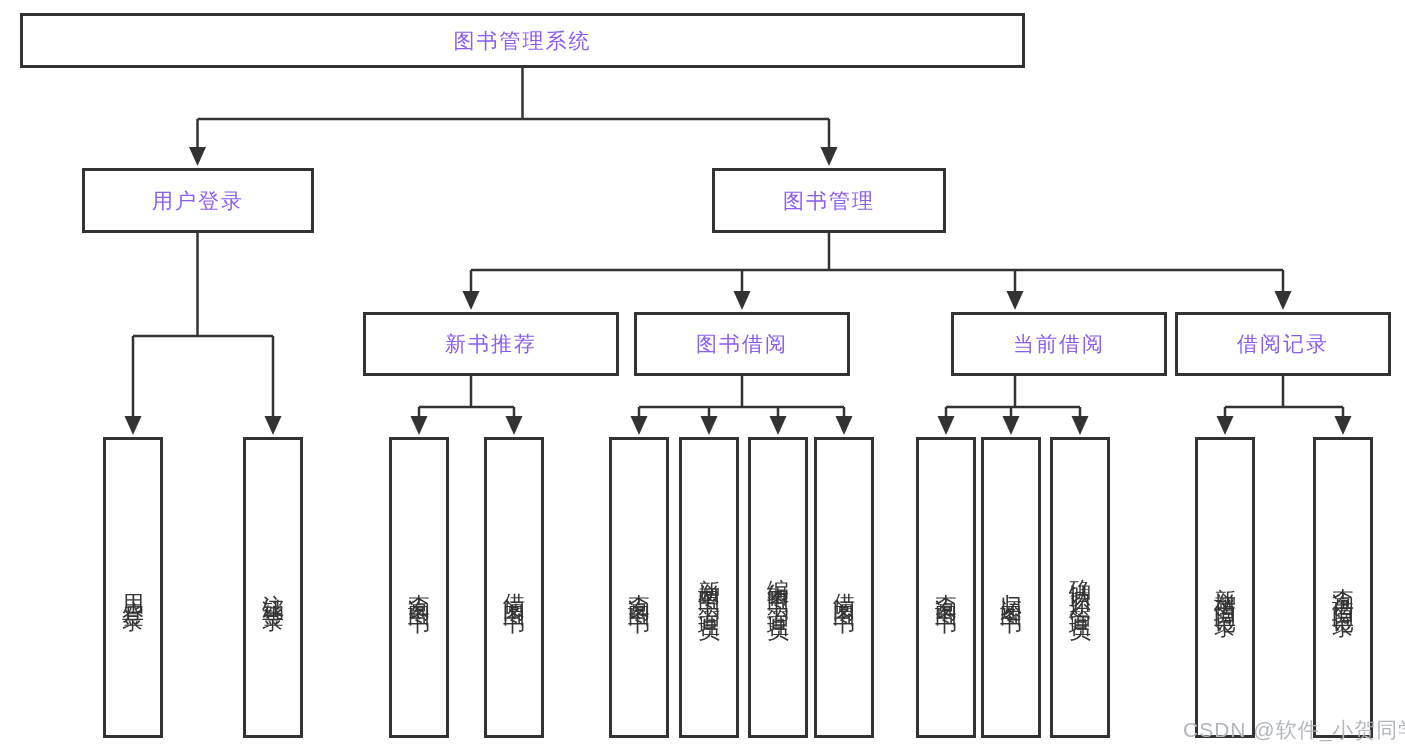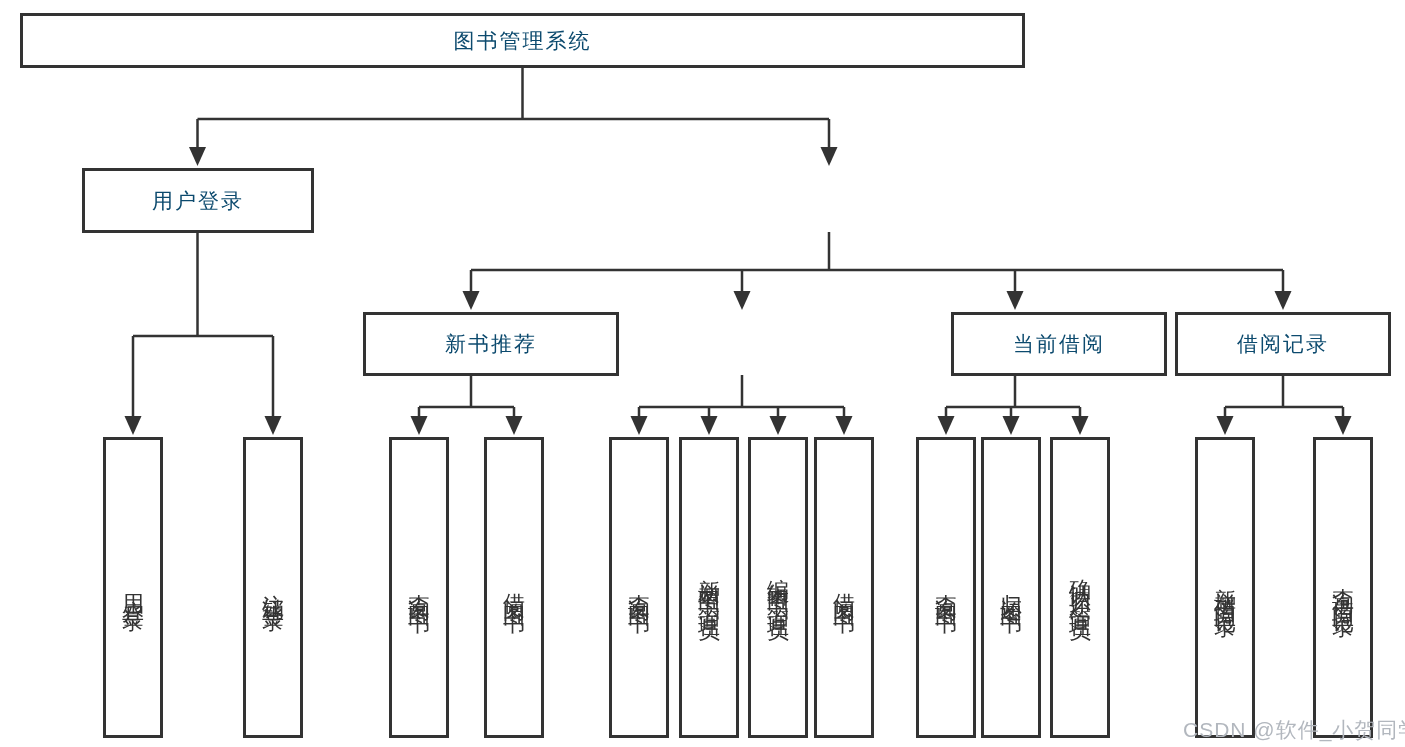--- a/index.html
+++ b/index.html
@@ -20,7 +20,7 @@
     border:3px solid #333333;
     background:#ffffff;
     display:flex;align-items:center;justify-content:center;
-    font-size:21px;letter-spacing:2px;color:#0c4a6e;
+    font-size:21px;letter-spacing:2px;color:#8b5cf6;
     z-index:1;
   }
   .vbox{

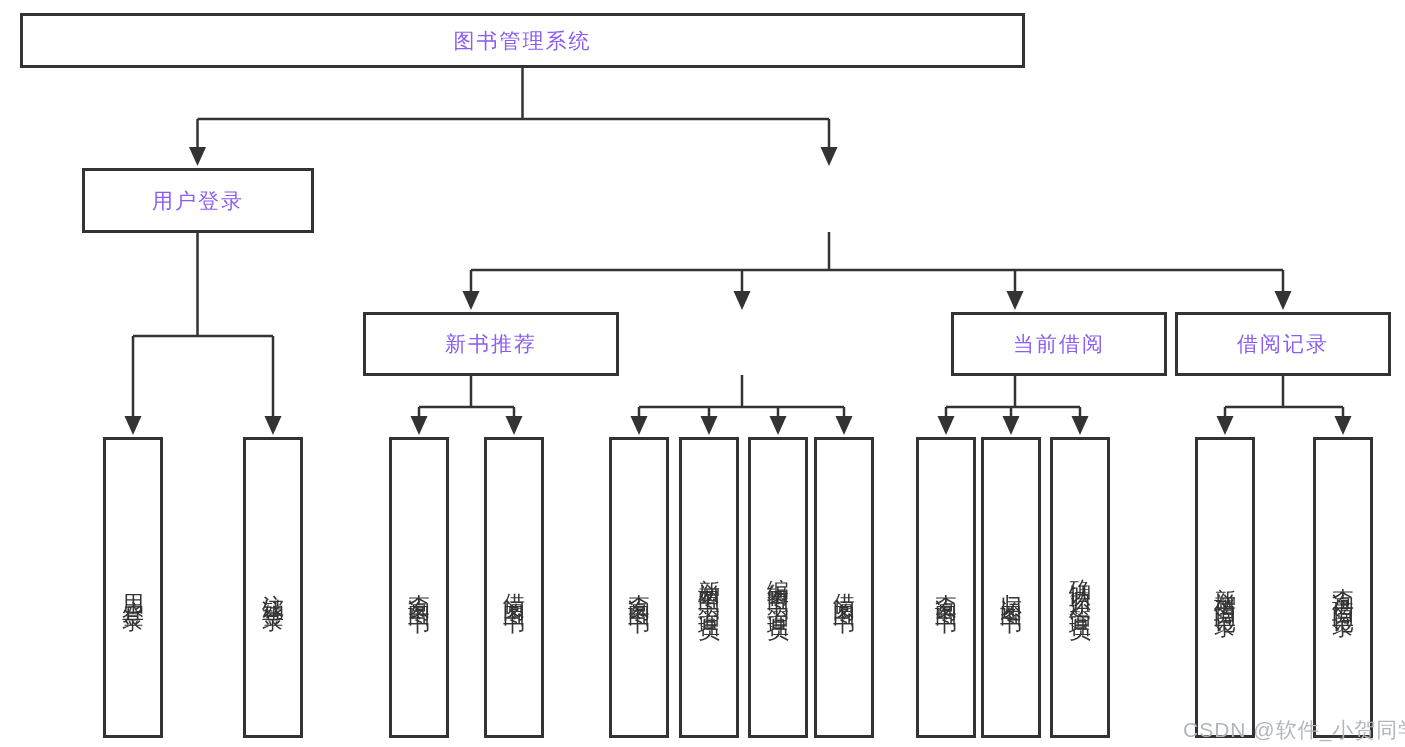--- a/index.html
+++ b/index.html
@@ -96,6 +96,9 @@
   <div class="hbox" style="left:82px;top:168px;width:232px;height:65px;">
     <span>用户登录</span>
   </div>
+  <div class="hbox" style="left:712px;top:168px;width:234px;height:65px;">
+    <span>图书管理</span>
+  </div>
 
   <div class="hbox" style="left:363px;top:312px;width:256px;height:64px;">
     <span>新书推荐</span>

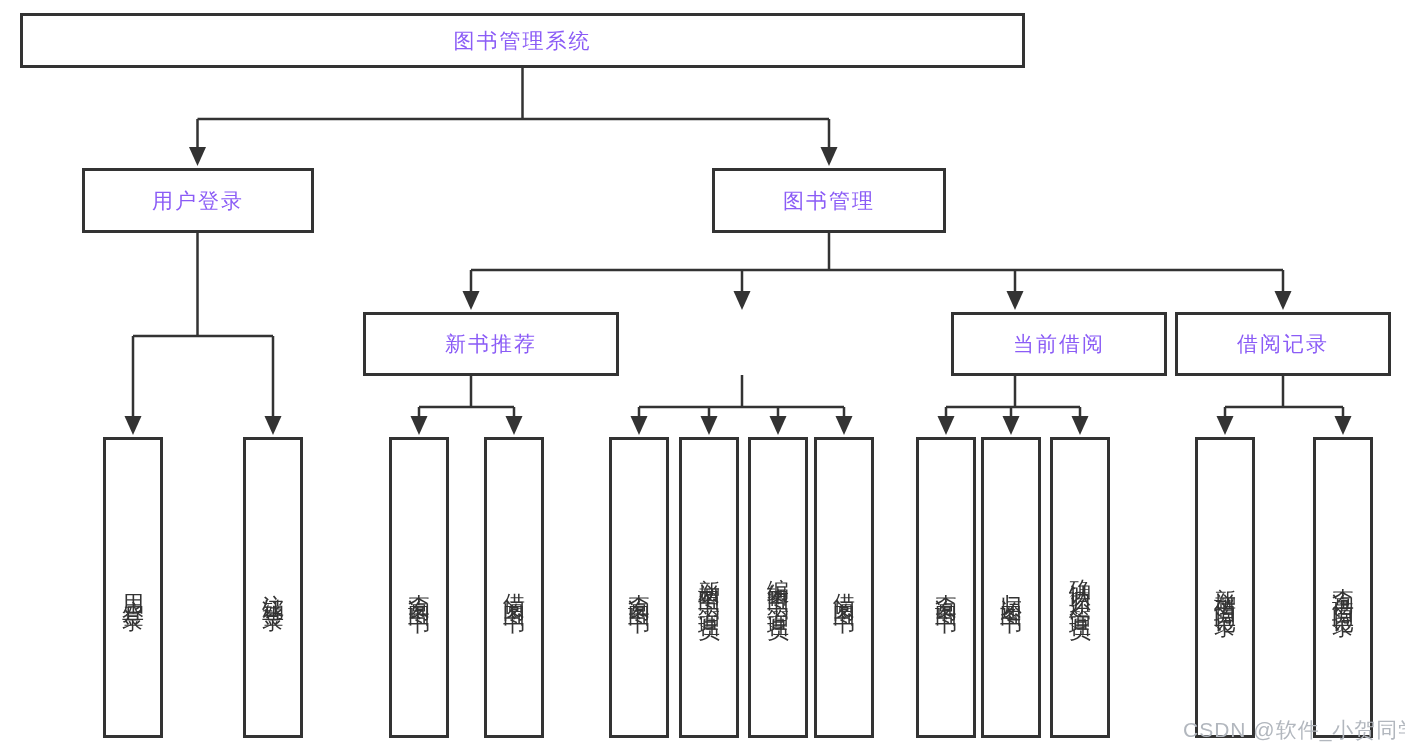--- a/index.html
+++ b/index.html
@@ -103,6 +103,9 @@
   <div class="hbox" style="left:363px;top:312px;width:256px;height:64px;">
     <span>新书推荐</span>
   </div>
+  <div class="hbox" style="left:634px;top:312px;width:216px;height:64px;">
+    <span>图书借阅</span>
+  </div>
   <div class="hbox" style="left:907px;top:312px;width:216px;height:64px;margin-left:44px;">
     <span>当前借阅</span>
   </div>

